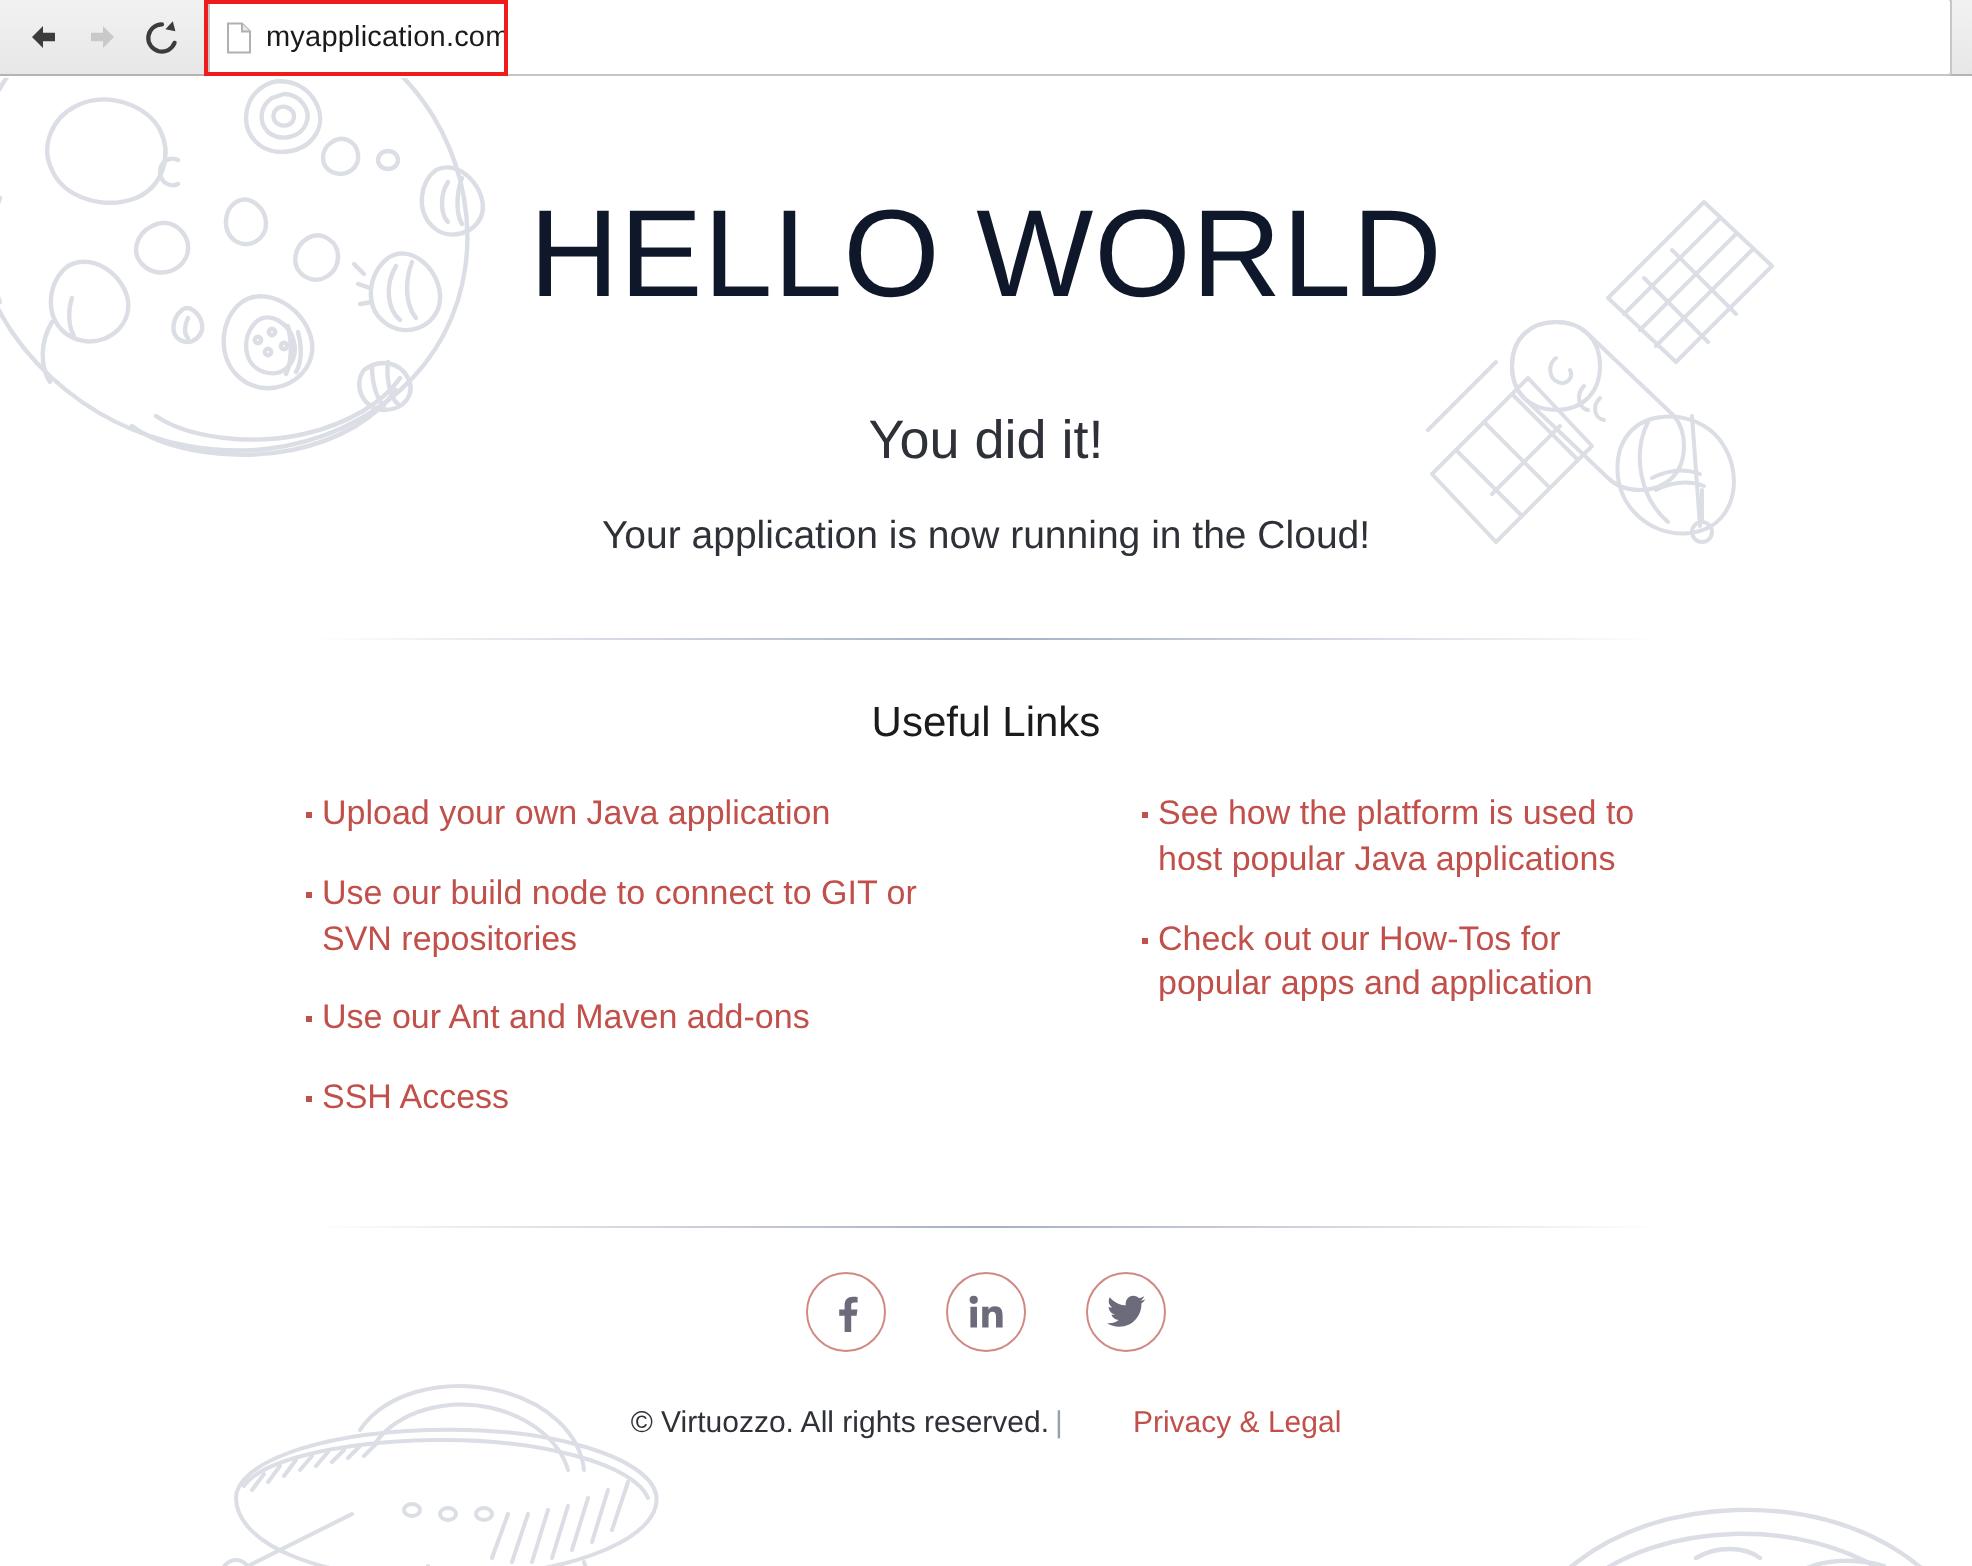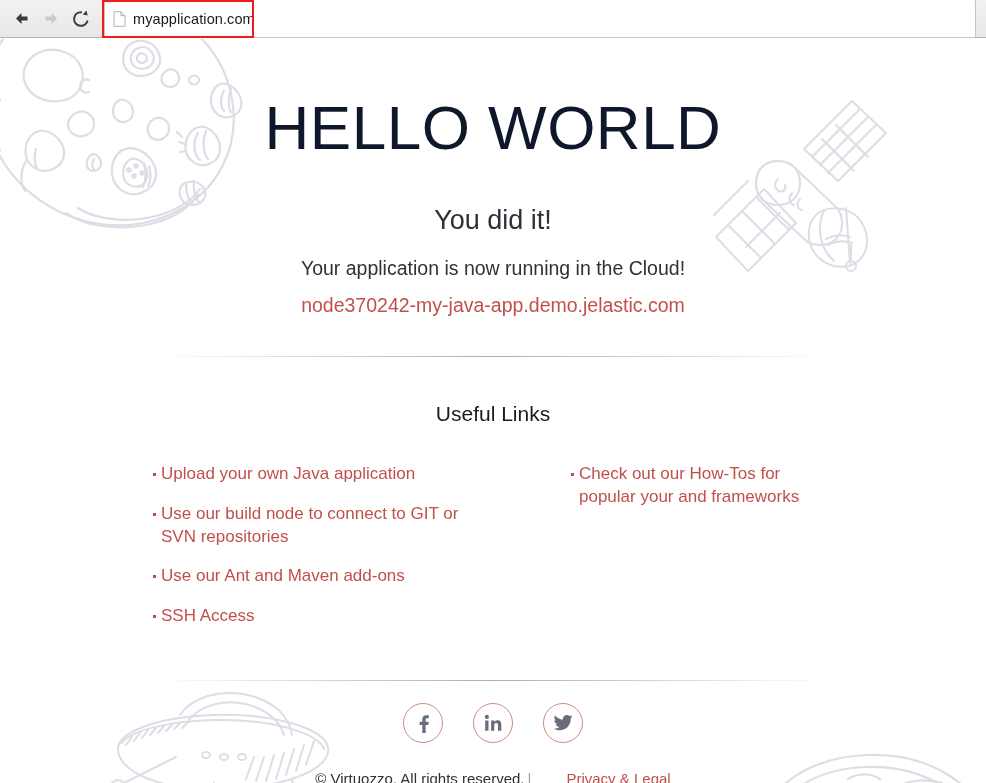--- a/index.html
+++ b/index.html
@@ -394,7 +394,6 @@
     <h1 id="hero-title">HELLO WORLD</h1>
     <h2 id="hero-subtitle">You did it!</h2>
     <p id="hero-text">Your application is now running in the Cloud!</p>
-    <a id="hero-url" href="#">node370242-my-java-app.demo.jelastic.com</a>
 
     <hr class="divider" id="divider-top">
 

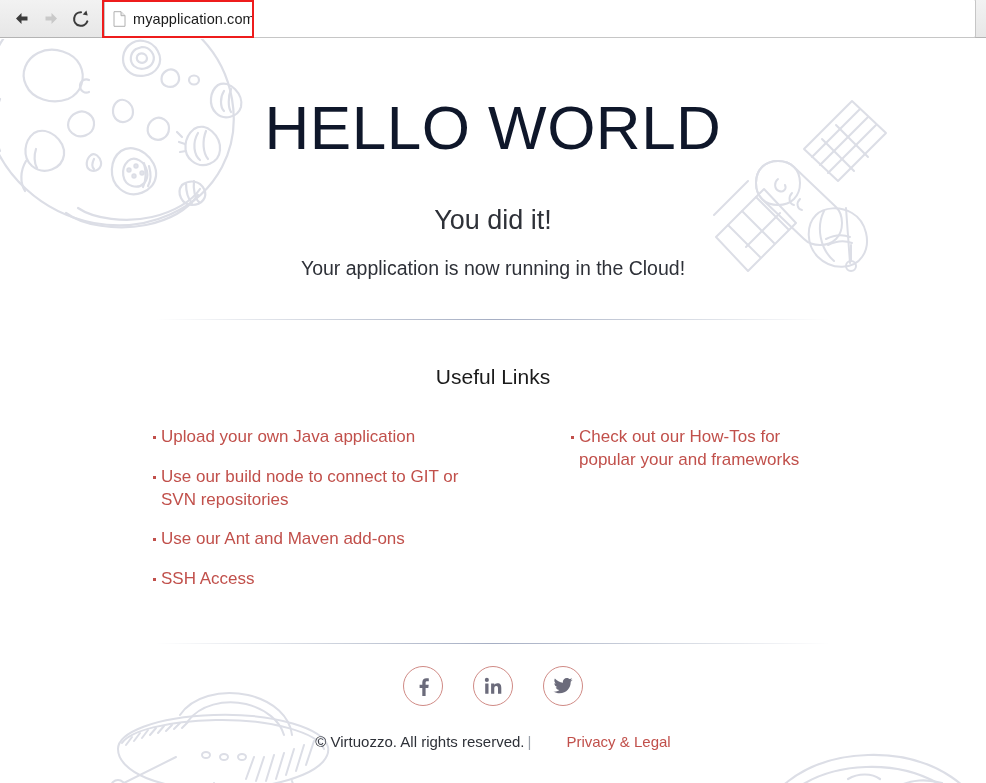--- a/index.html
+++ b/index.html
@@ -172,7 +172,7 @@
   #divider-bottom { margin-top: 35px; }
 
   #links-heading {
-    margin: 15px;
+    margin: 0;
     padding-top: 30px;
     font-size: 21px;
     font-weight: 400;

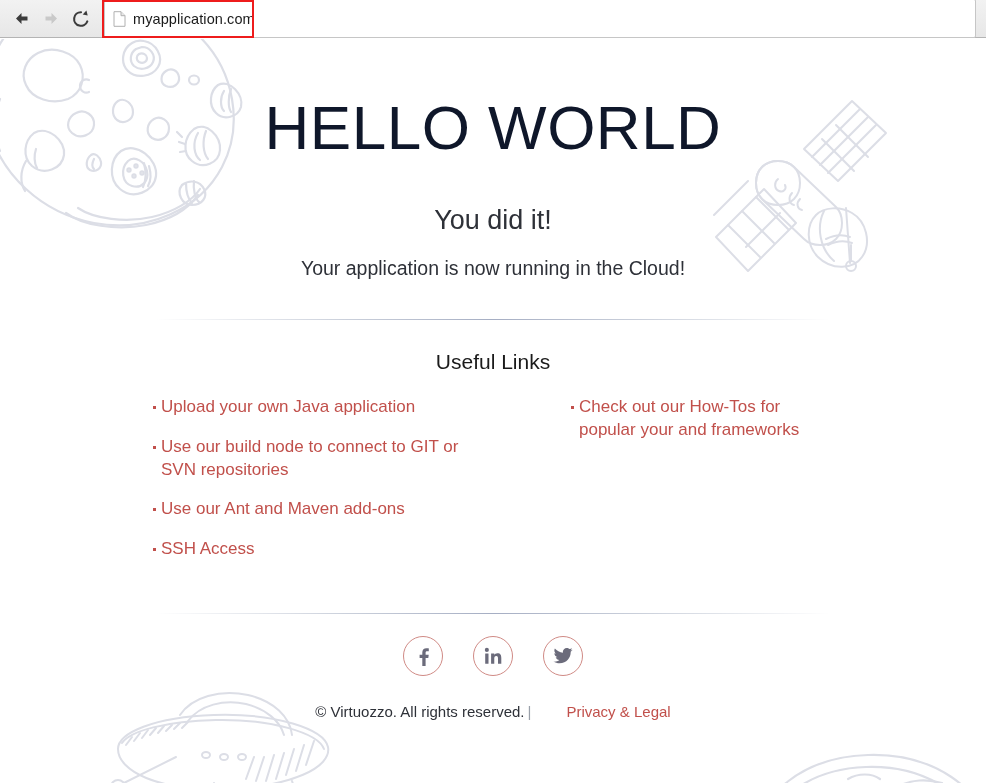--- a/index.html
+++ b/index.html
@@ -423,6 +423,10 @@
       <div class="links-col right">
         <div class="link-item">
           <span class="link-bullet"></span>
+          <a class="link-text" href="#">See how the platform is used to host popular Java applications</a>
+        </div>
+        <div class="link-item">
+          <span class="link-bullet"></span>
           <a class="link-text" href="#">Check out our How-Tos for popular your and frameworks</a>
         </div>
       </div>

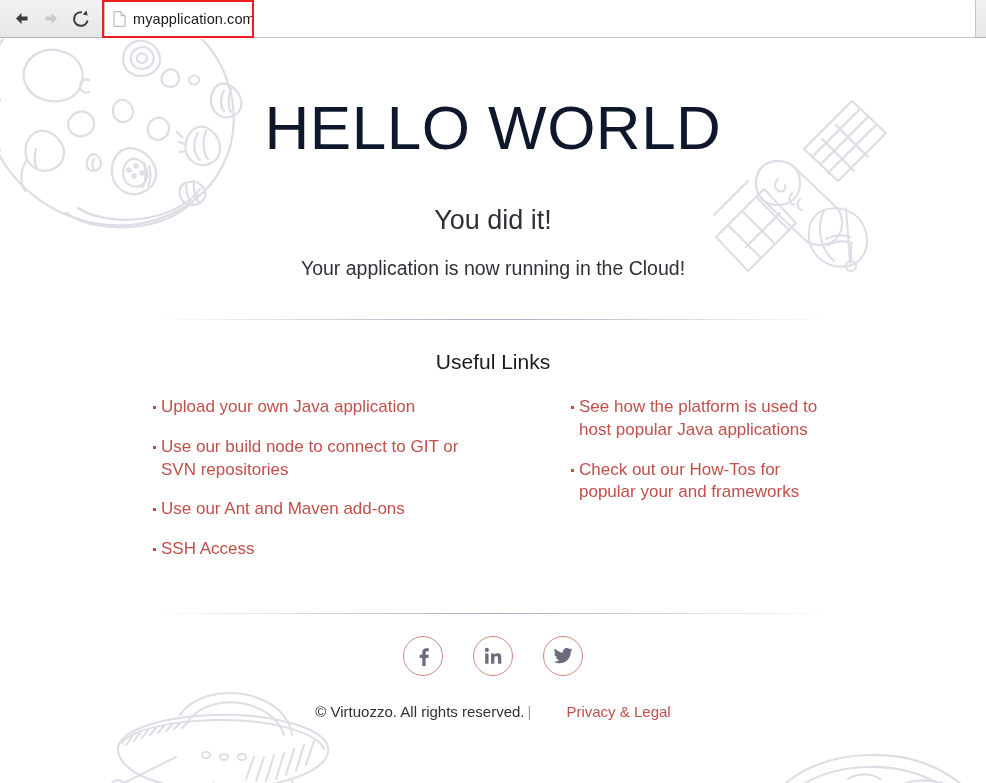--- a/index.html
+++ b/index.html
@@ -427,7 +427,7 @@
         </div>
         <div class="link-item">
           <span class="link-bullet"></span>
-          <a class="link-text" href="#">Check out our How-Tos for popular your and frameworks</a>
+          <a class="link-text" href="#">Check out our How-Tos for popular apps and application</a>
         </div>
       </div>
 

